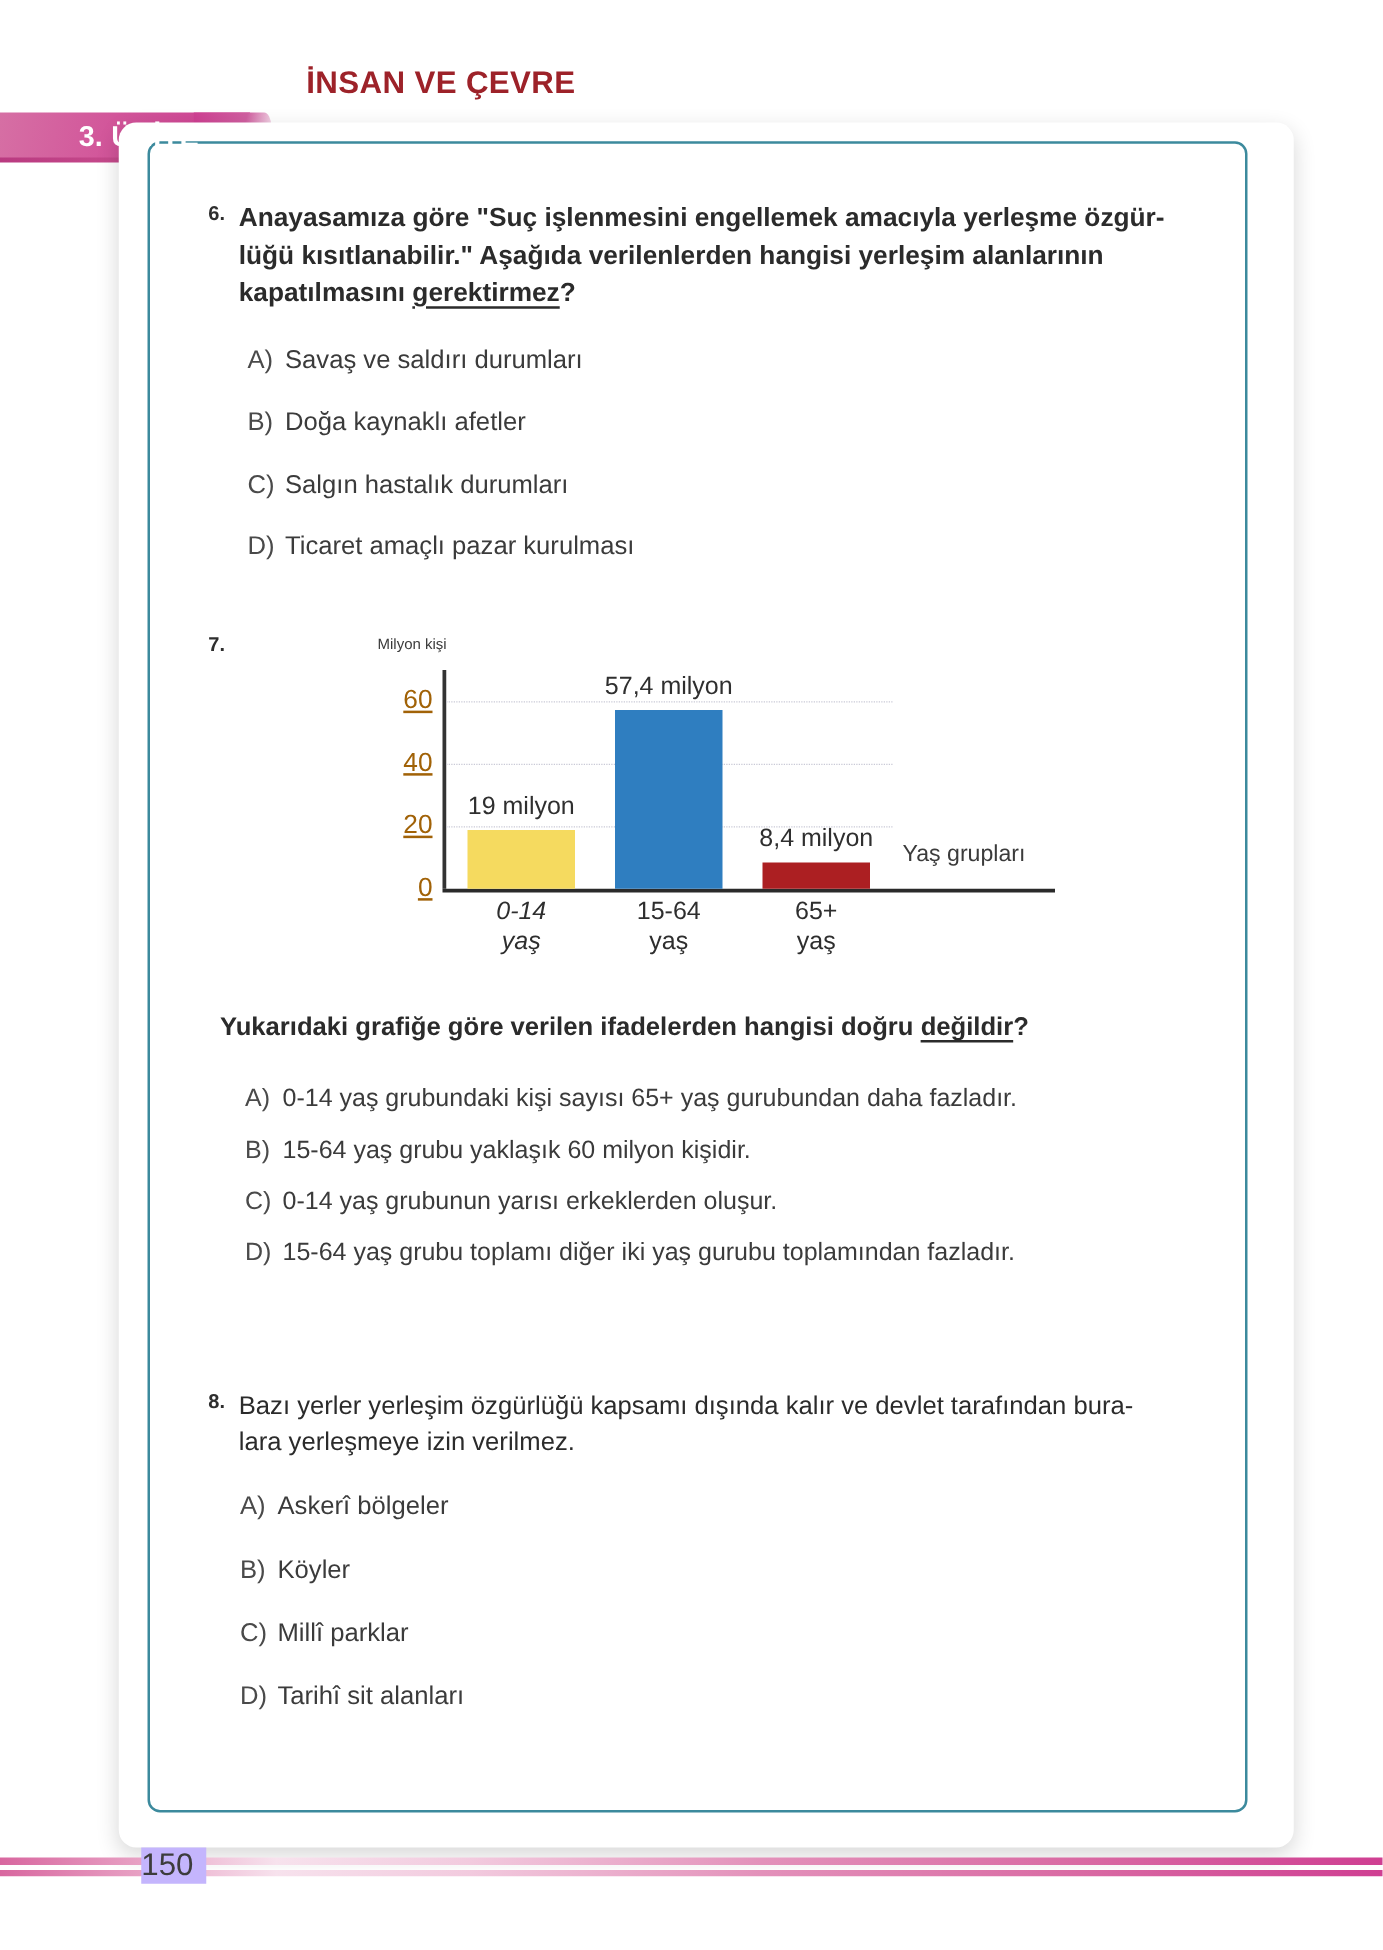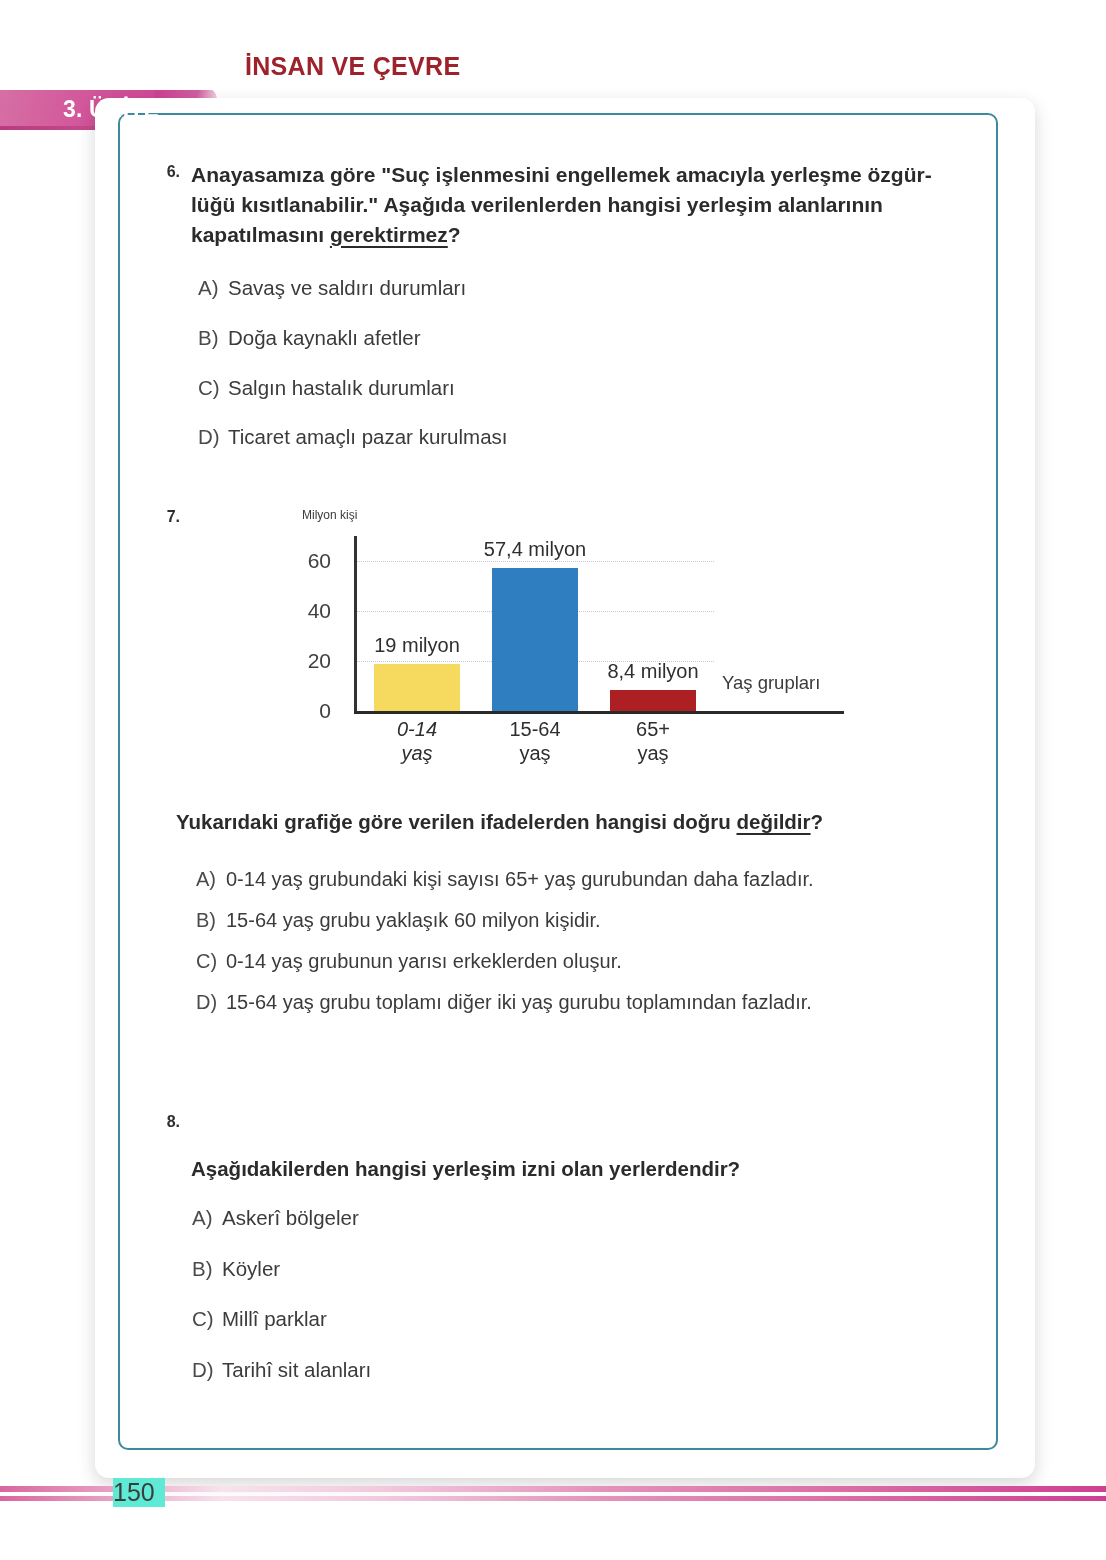--- a/index.html
+++ b/index.html
@@ -226,11 +226,12 @@
   .ytick {
     position: absolute;
     right: 100%;
-    margin-right: 23px;
+    margin-right: 8px;
     font-size: 21px;
-    color: #404040;
+    color: #a16207;
     transform: translateY(-52%);
     white-space: nowrap;
+    text-decoration: underline;
   }
   .bar {
     position: absolute;

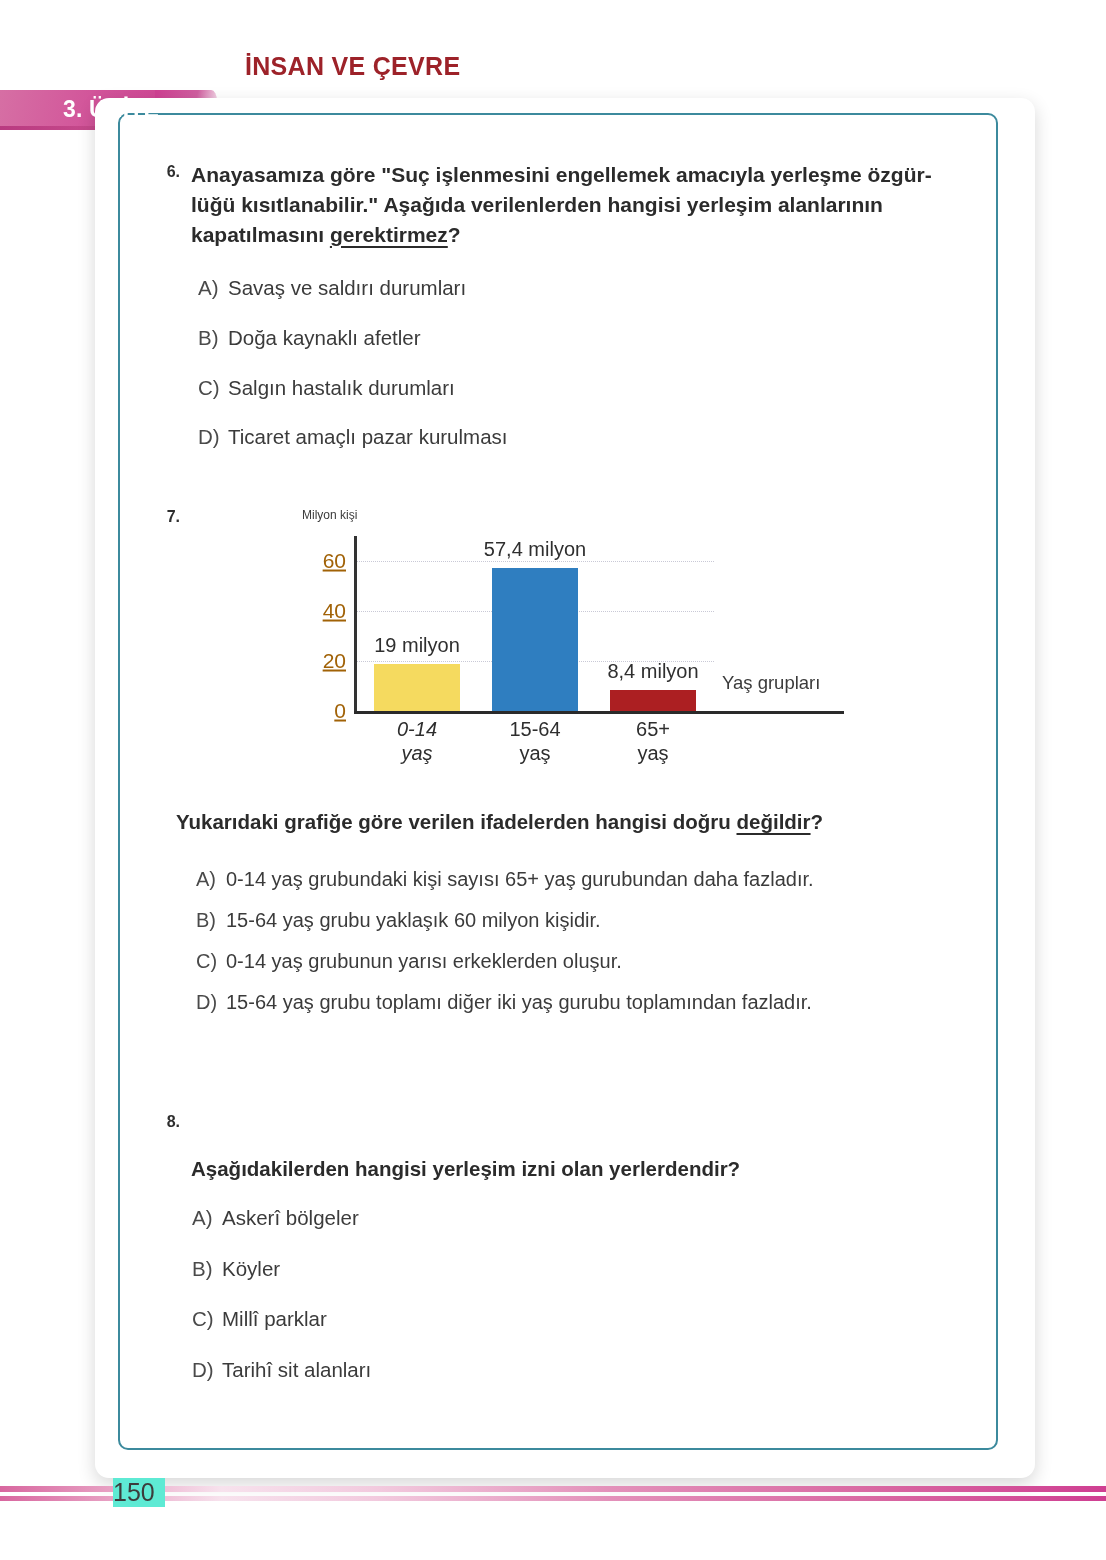--- a/index.html
+++ b/index.html
@@ -439,6 +439,10 @@
 <div class="question" id="q8">
   <div class="q-head">
     <div class="q-num small">8.</div>
+    <div class="q-stem regular">
+      <span>Bazı yerler yerleşim özgürlüğü kapsamı dışında kalır ve devlet tarafından bura-</span><br>
+      <span>lara yerleşmeye izin verilmez.</span>
+    </div>
   </div>
   <div class="q8-sub">Aşağıdakilerden hangisi yerleşim izni olan yerlerdendir?</div>
   <div class="options">

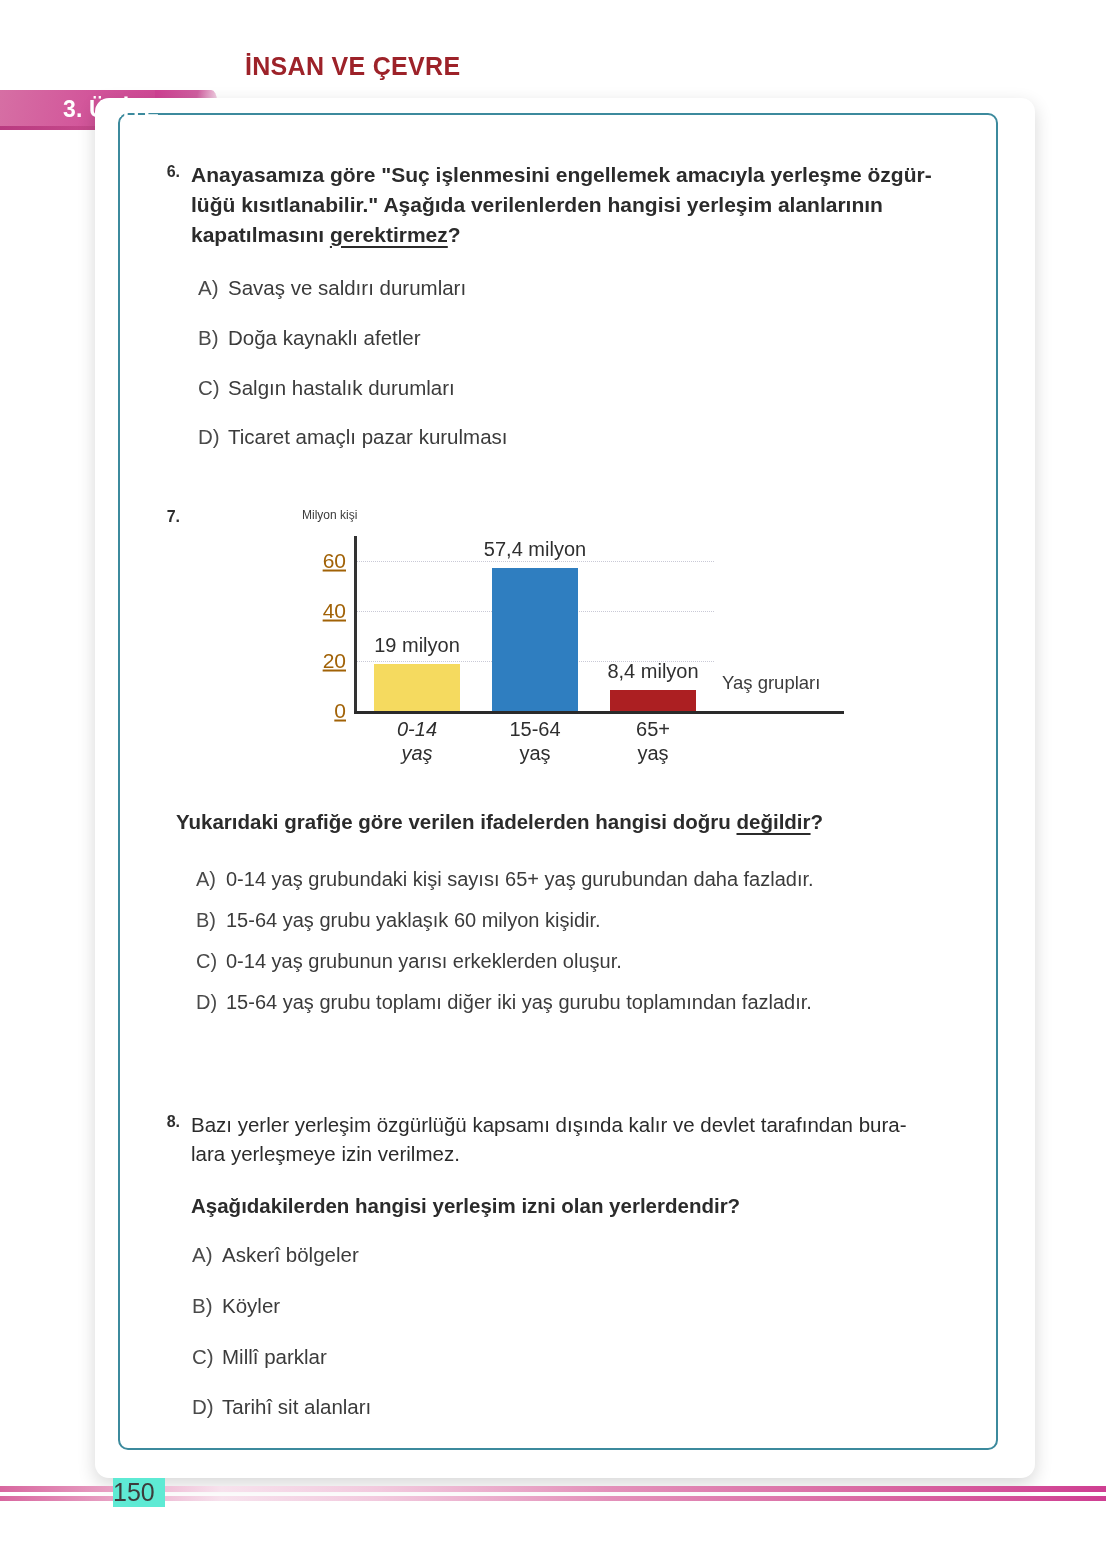--- a/index.html
+++ b/index.html
@@ -444,7 +444,6 @@
       <span>lara yerleşmeye izin verilmez.</span>
     </div>
   </div>
-  <div class="q8-sub">Aşağıdakilerden hangisi yerleşim izni olan yerlerdendir?</div>
   <div class="options">
     <div class="option">
       <span class="letter">A)</span>

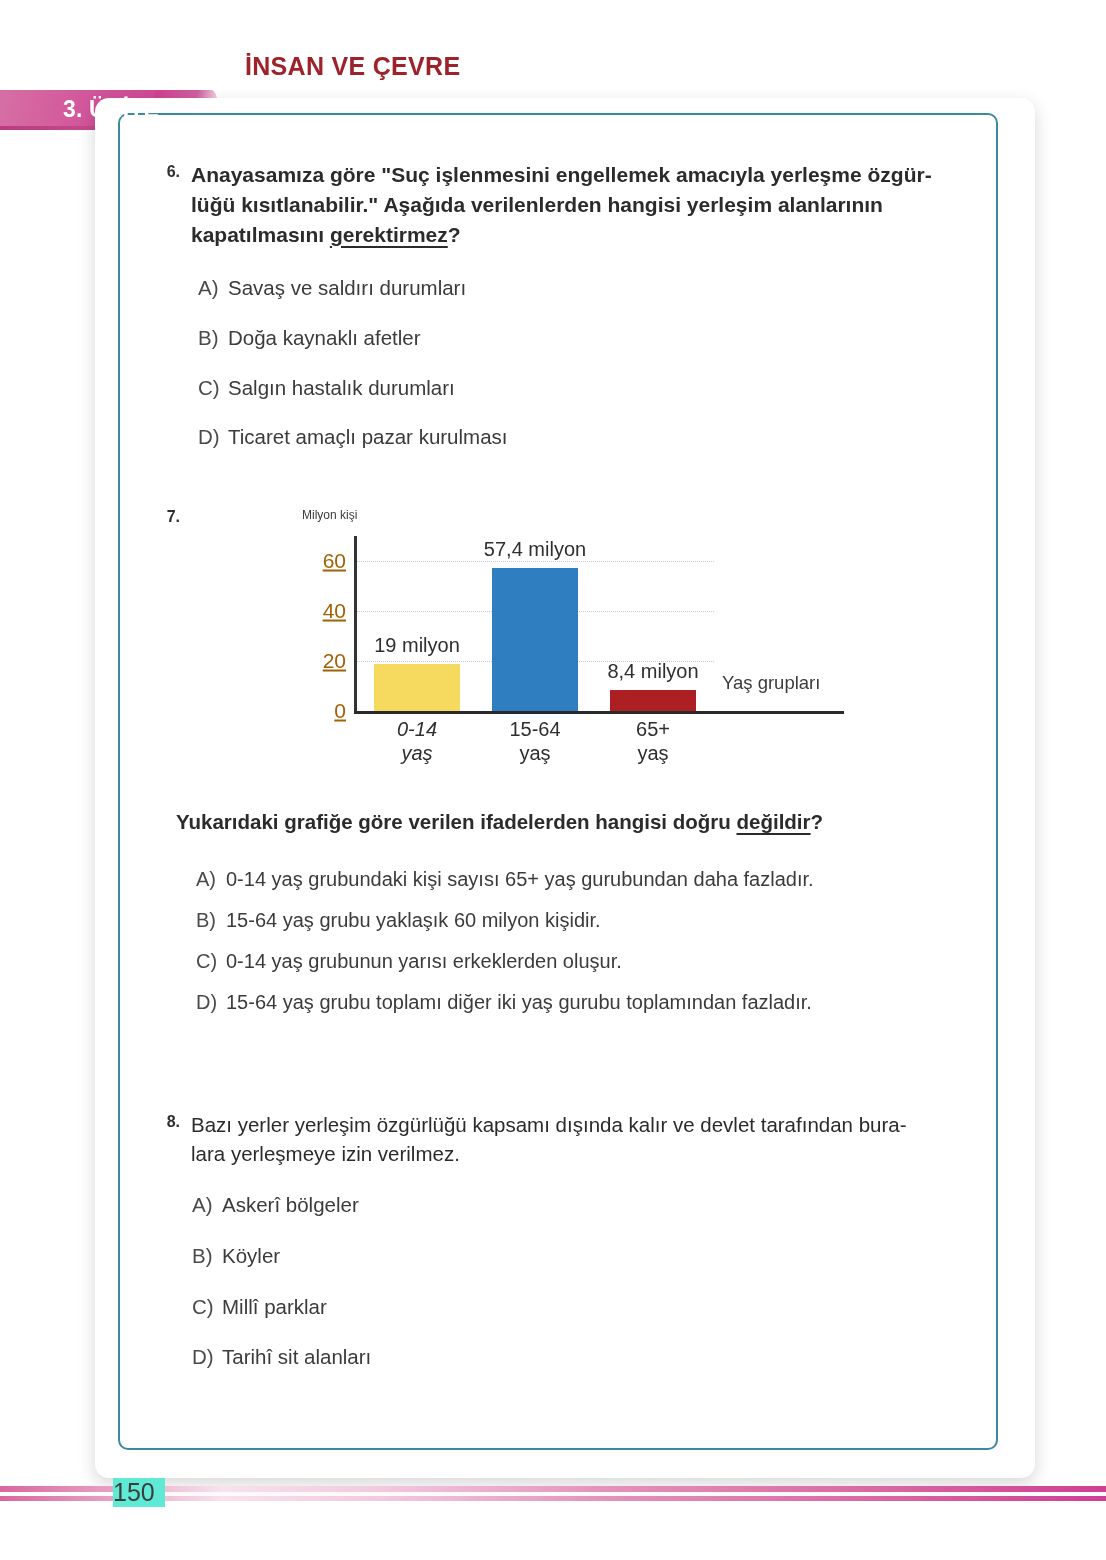--- a/index.html
+++ b/index.html
@@ -325,7 +325,7 @@
     top: 1478px;
     font-size: 25px;
     color: #3c3c3c;
-    background: #5eead4;
+    background: #c4b5fd;
     padding: 0 10px 0 0;
     z-index: 5;
   }

